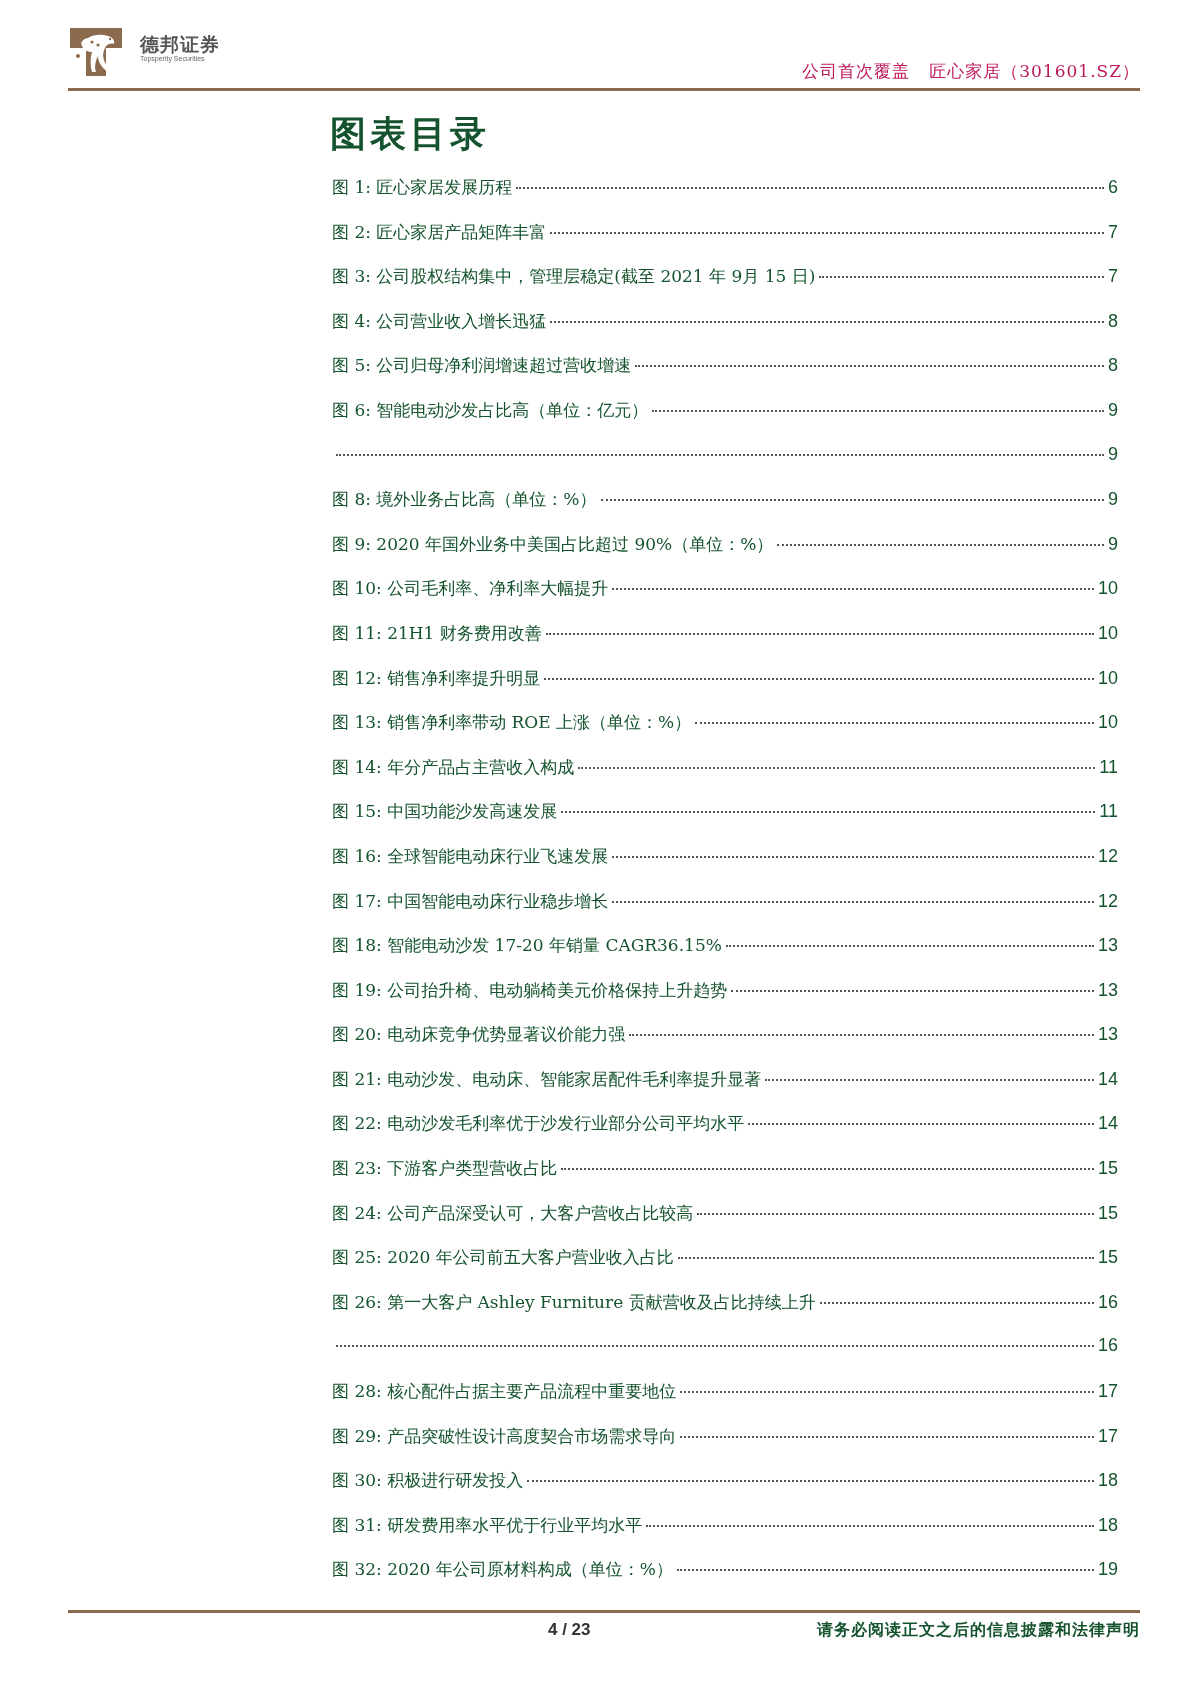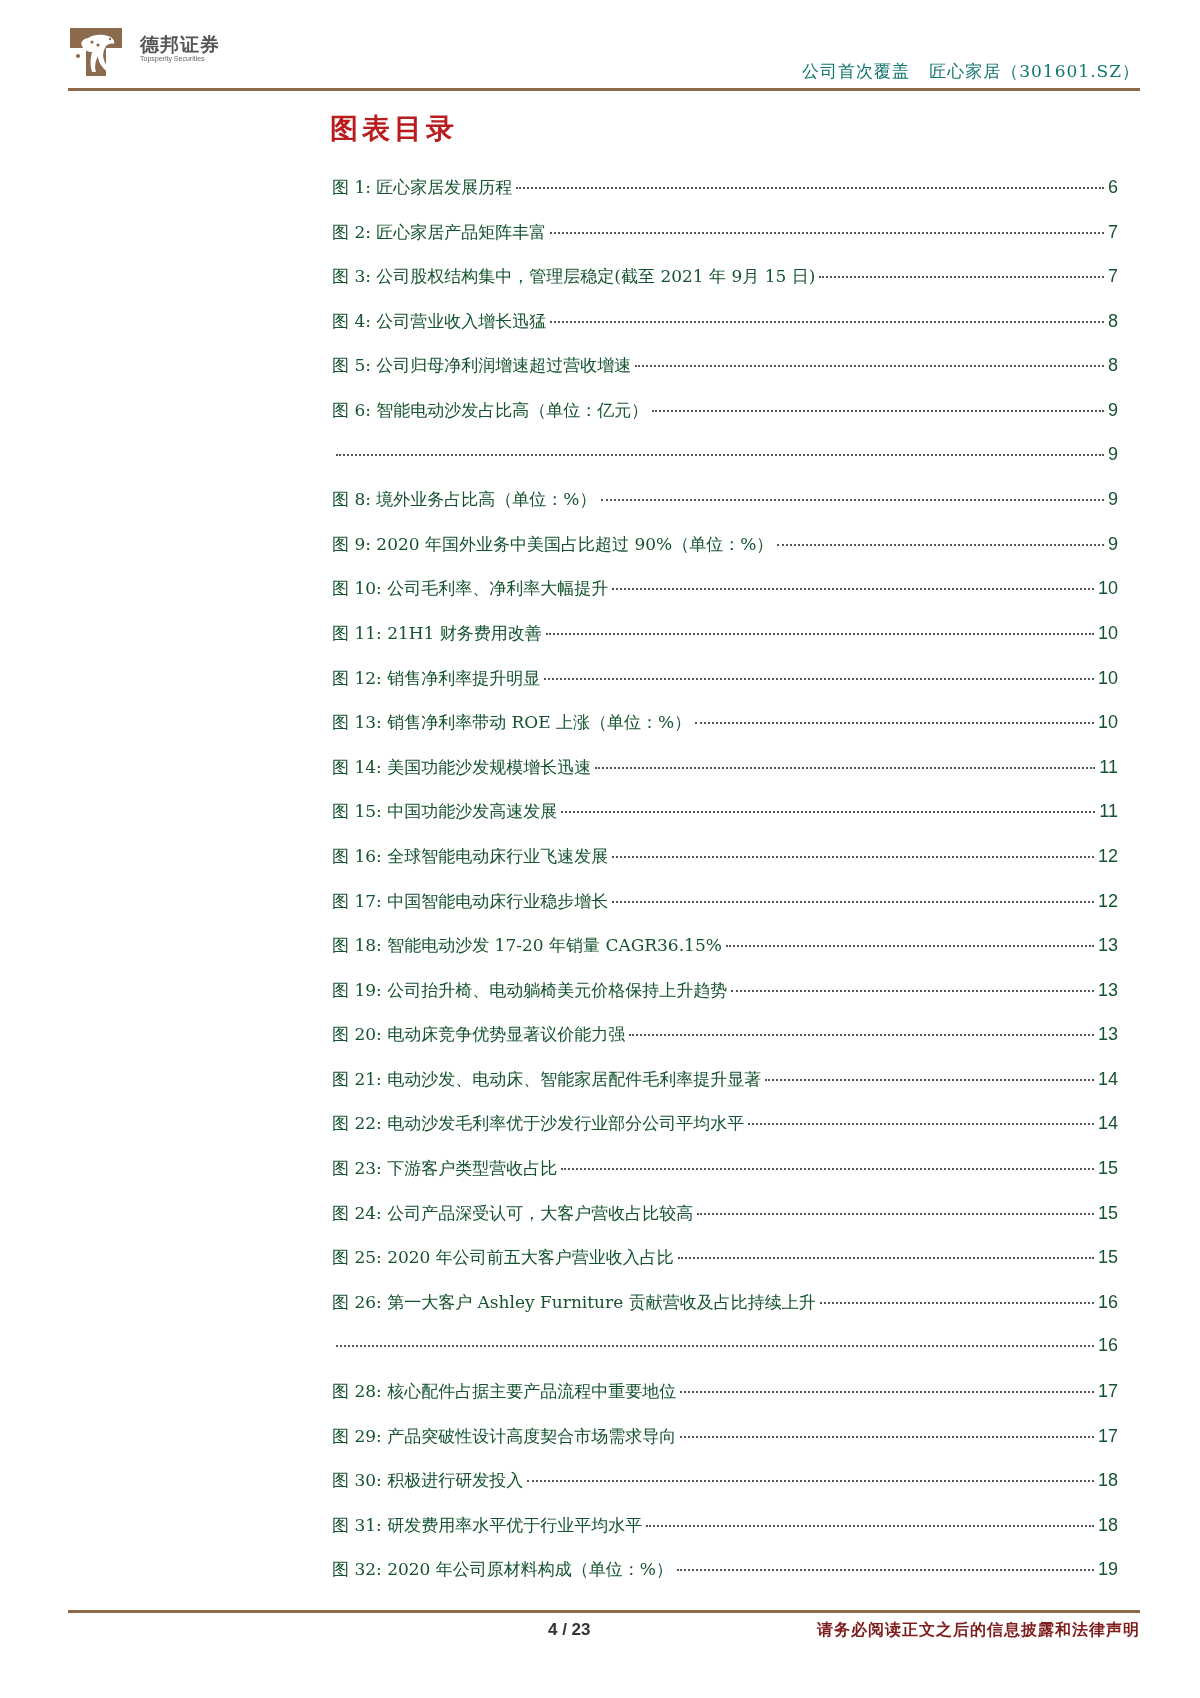--- a/index.html
+++ b/index.html
@@ -11,7 +11,7 @@
   .logo-text { position: absolute; left: 72px; top: 12px; }
   .logo-cn { font-family: "DejaVu Sans", "Liberation Sans", sans-serif; font-weight: bold; font-size: 19px; color: #555; letter-spacing: 1px; line-height: 20px; }
   .logo-en { font-family: "Liberation Sans", "DejaVu Sans", sans-serif; font-size: 7px; color: #666; line-height: 10px; }
-  .header-right { position: absolute; right: 0; top: 38px; font-size: 17px; color: #0f766e; letter-spacing: 1px; }
+  .header-right { position: absolute; right: 0; top: 38px; font-size: 17px; color: #be185d; letter-spacing: 1px; }
   .header-rule { position: absolute; left: 68px; top: 88px; width: 1072px; height: 3px; background: #8b6a4e; }
 
   .toc-title { position: absolute; left: 330px; top: 110px; font-size: 28px; font-weight: bold; color: #b91c1c; letter-spacing: 4px; }

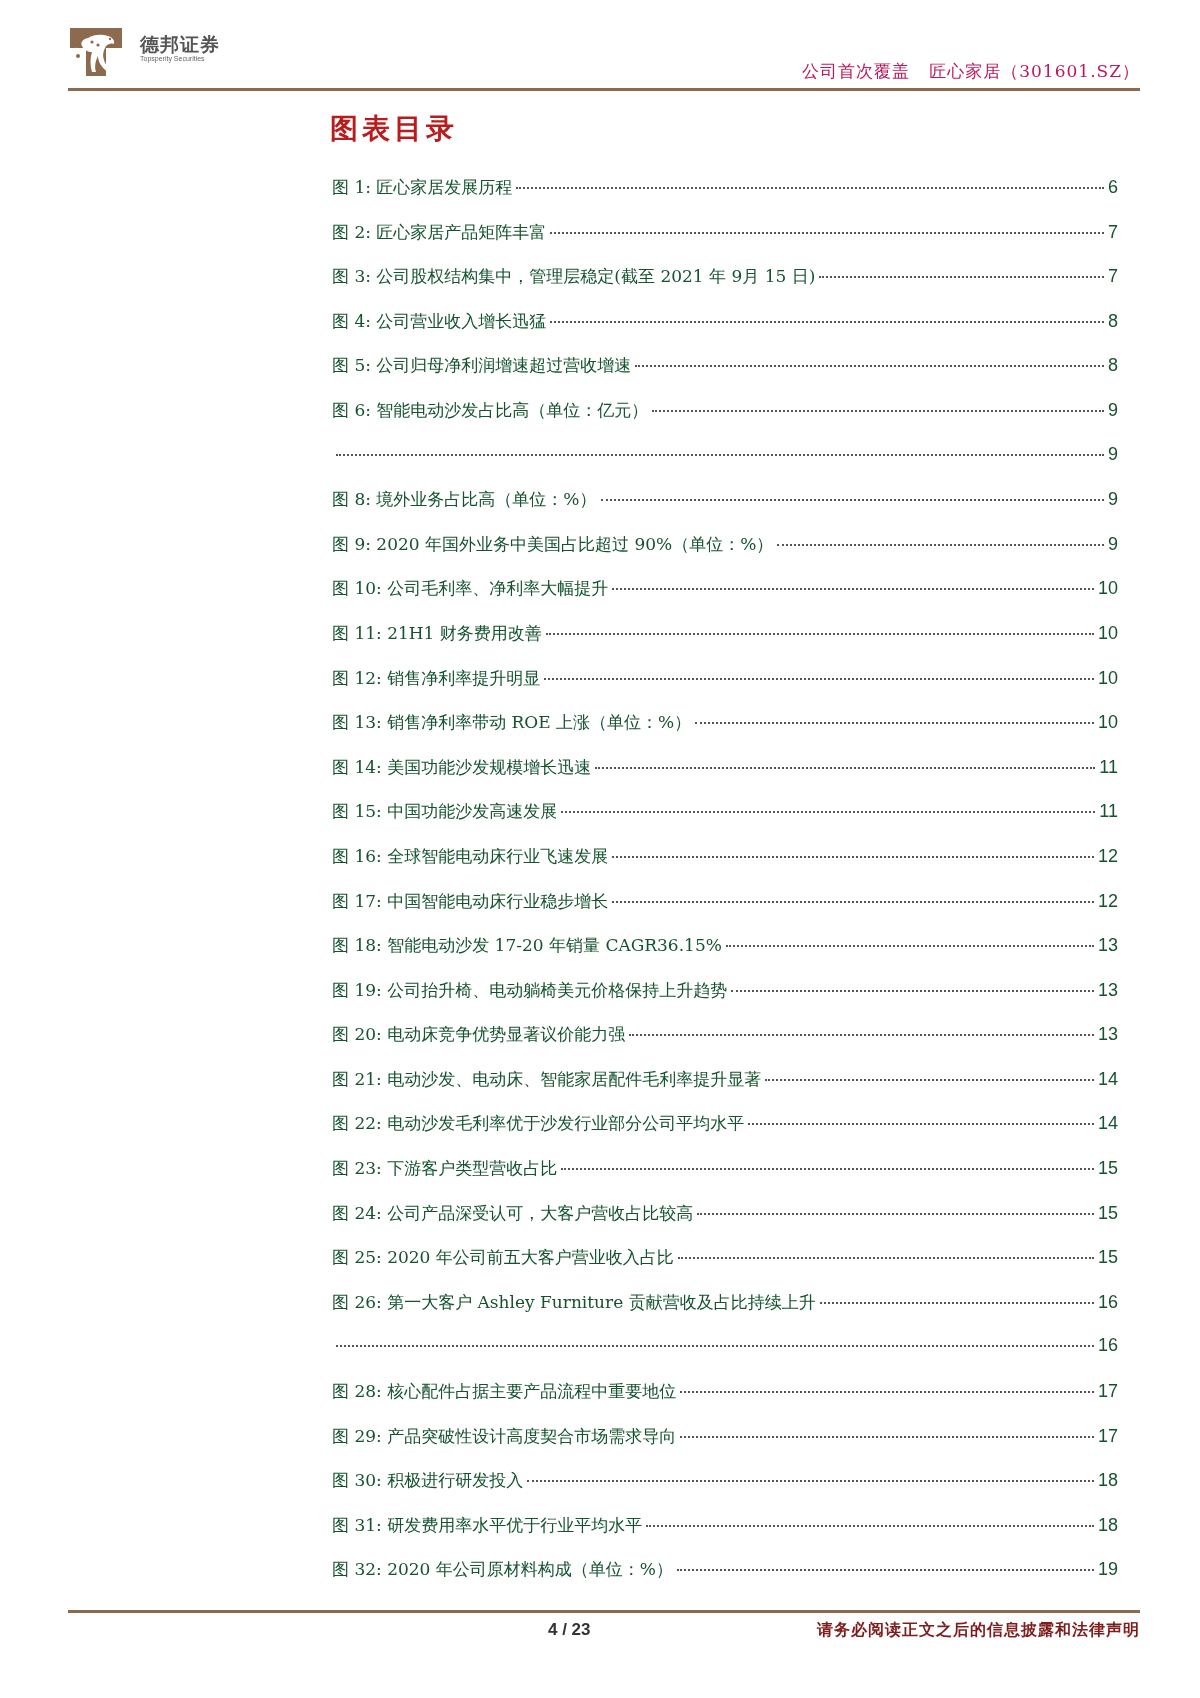--- a/index.html
+++ b/index.html
@@ -14,7 +14,7 @@
   .header-right { position: absolute; right: 0; top: 38px; font-size: 17px; color: #be185d; letter-spacing: 1px; }
   .header-rule { position: absolute; left: 68px; top: 88px; width: 1072px; height: 3px; background: #8b6a4e; }
 
-  .toc-title { position: absolute; left: 330px; top: 110px; font-size: 28px; font-weight: bold; color: #b91c1c; letter-spacing: 4px; }
+  .toc-title { position: absolute; left: 330px; top: 110px; font-size: 36px; font-weight: bold; color: #14532d; letter-spacing: 4px; }
 
   .toc { position: absolute; left: 332px; top: 176px; width: 786px; }
   .toc-item { display: flex; align-items: baseline; height: 44.6px; font-size: 17px; color: #14532d; }

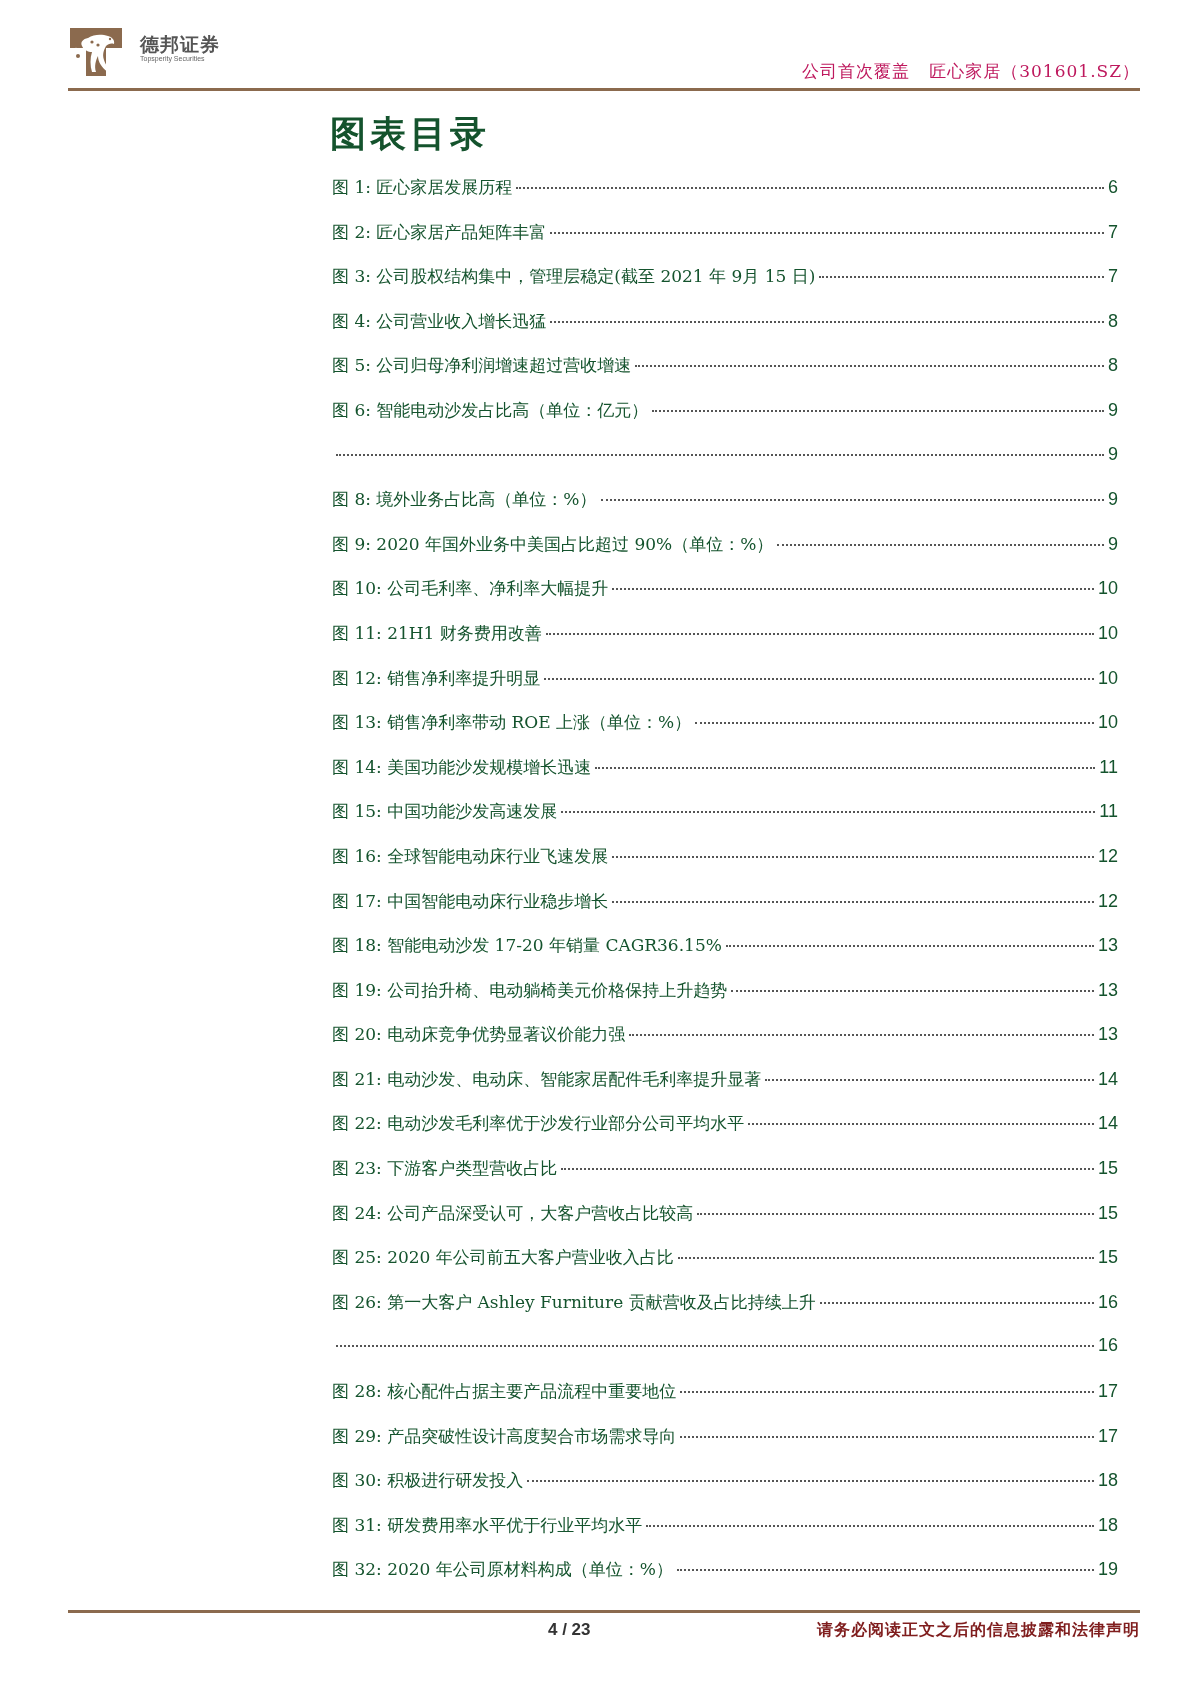--- a/index.html
+++ b/index.html
@@ -122,7 +122,7 @@
         <span class="toc-page">10</span>
       </div>
     <div class="toc-item">
-        <span class="toc-label">图 14: 美国功能沙发规模增长迅速</span>
+        <span class="toc-label">图 14: 年分产品占主营收入构成</span>
         <span class="toc-leader"></span>
         <span class="toc-page">11</span>
       </div>

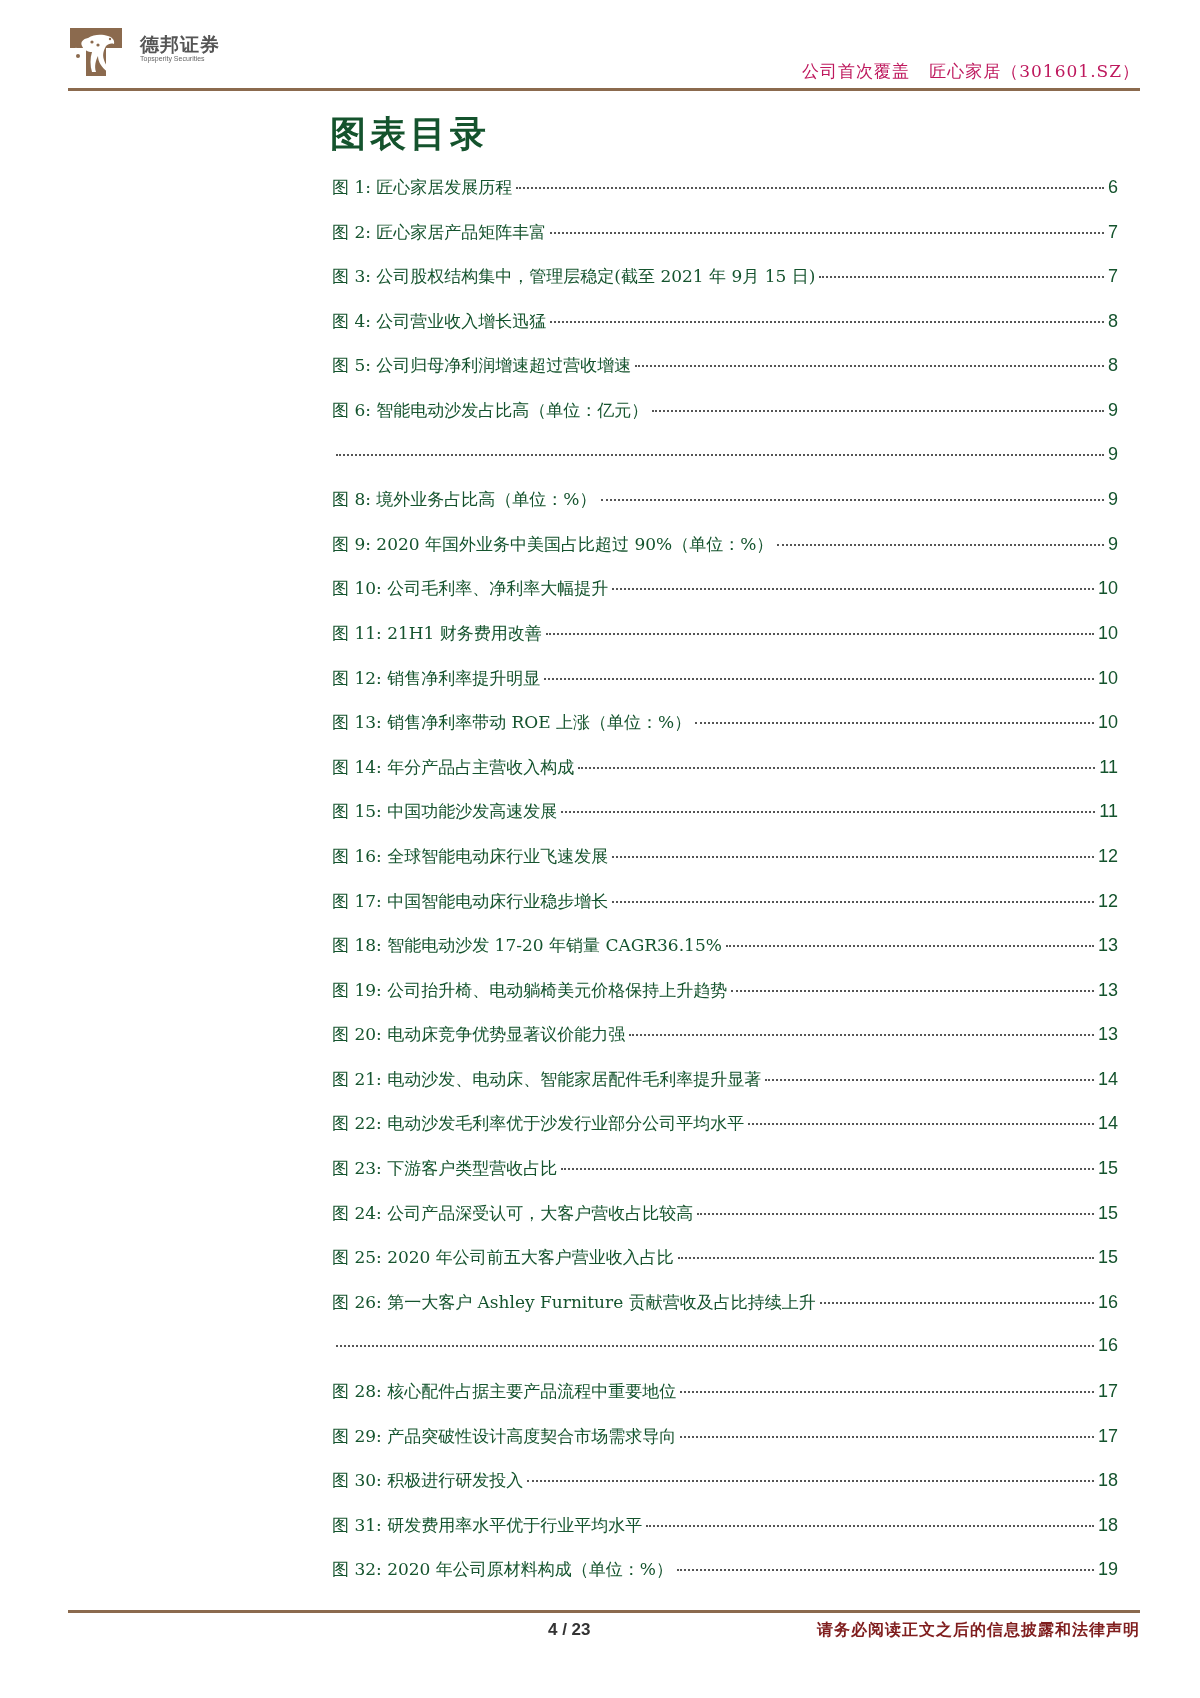--- a/index.html
+++ b/index.html
@@ -24,7 +24,7 @@
 
   .footer-rule { position: absolute; left: 68px; top: 1610px; width: 1072px; height: 3px; background: #8b6a4e; }
   .footer-page { position: absolute; left: 548px; top: 1620px; font-family: "Liberation Sans", "DejaVu Sans", sans-serif; font-size: 17px; font-weight: bold; color: #333; }
-  .footer-disclaimer { position: absolute; right: 60px; top: 1620px; font-size: 16px; font-weight: bold; color: #7f1d1d; letter-spacing: 1px; }
+  .footer-disclaimer { position: absolute; right: 60px; top: 1620px; font-size: 16px; font-weight: bold; color: #14532d; letter-spacing: 1px; }
 </style>
 </head>
 <body>

